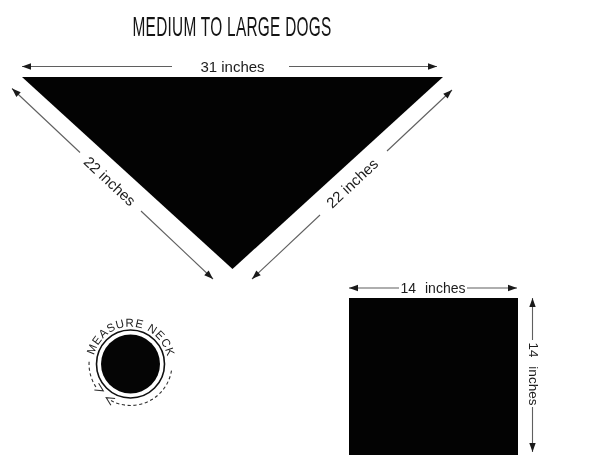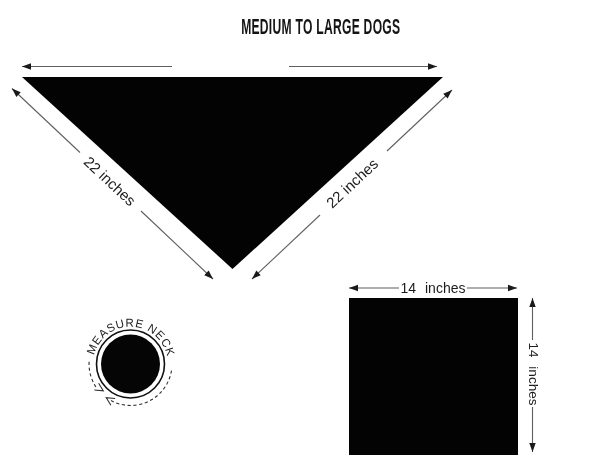--- a/index.html
+++ b/index.html
@@ -9,8 +9,8 @@
   }
   svg.overlay{position:absolute;left:0;top:0;}
   .section-title{
-    position:absolute;text-align:right;color:#141414;font-weight:700;
-    font-size:22px;line-height:30px;white-space:nowrap;
+    position:absolute;text-align:center;color:#141414;font-weight:400;
+    font-size:28px;line-height:30px;white-space:nowrap;
   }
   .section-title .squeeze{display:inline-block;transform:scaleX(0.55);letter-spacing:0.5px;}
   .dim-label{

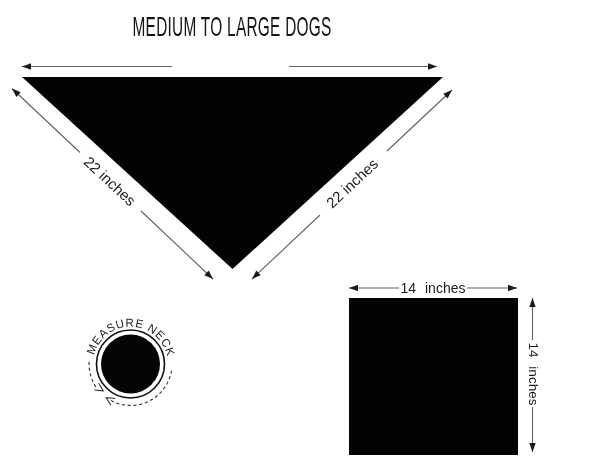--- a/index.html
+++ b/index.html
@@ -76,6 +76,7 @@
   </div>
 
 
+  <div class="dim-label lbl-31">31 inches</div>
 
   <div class="dim-label lbl-22L">22 inches</div>
 

